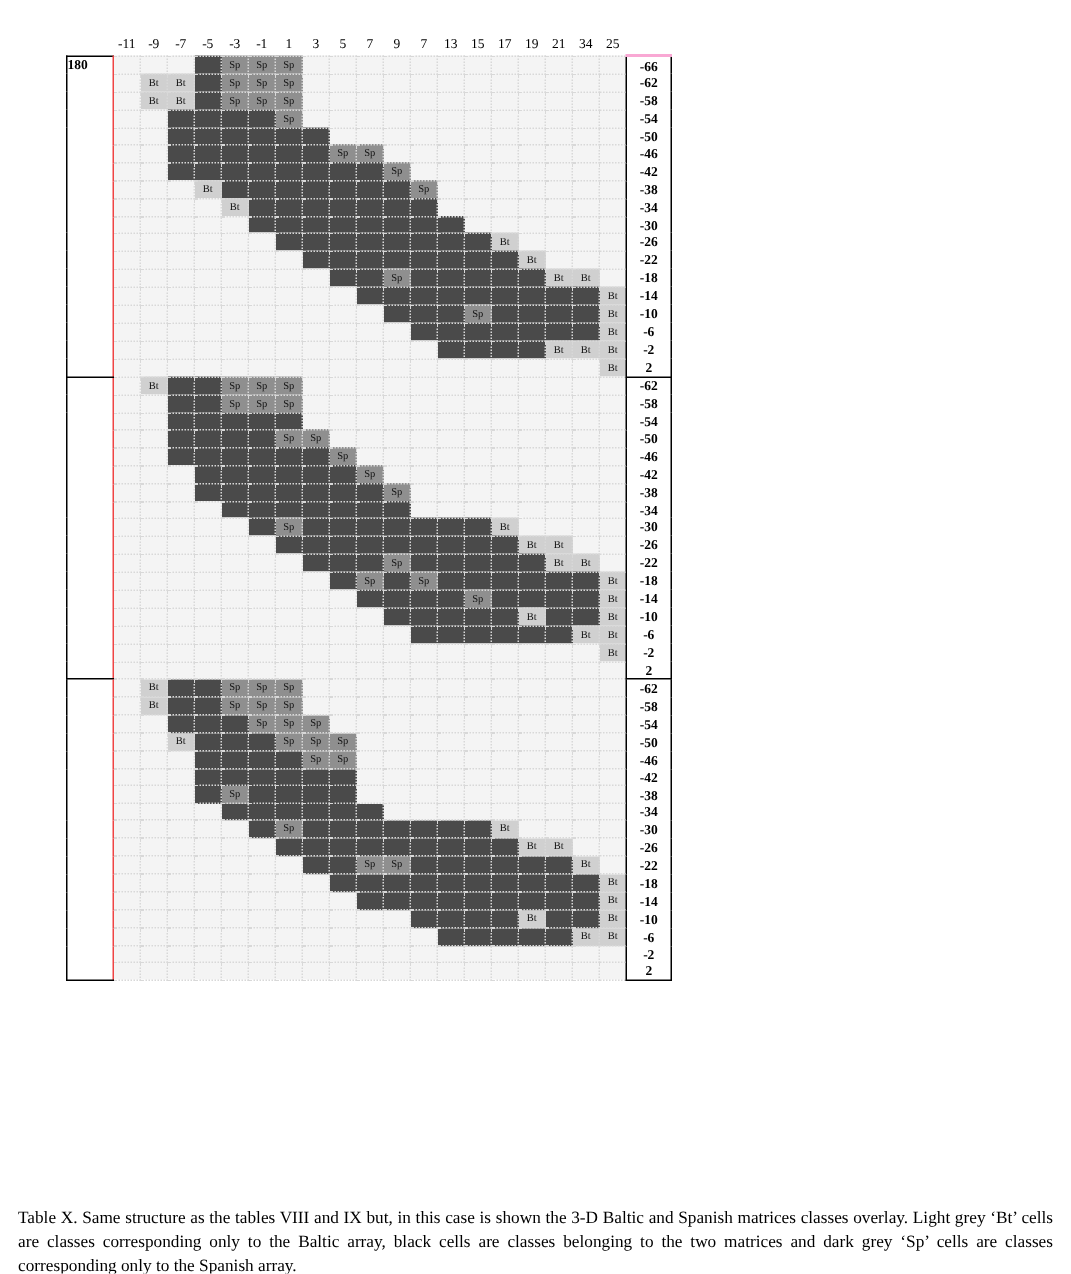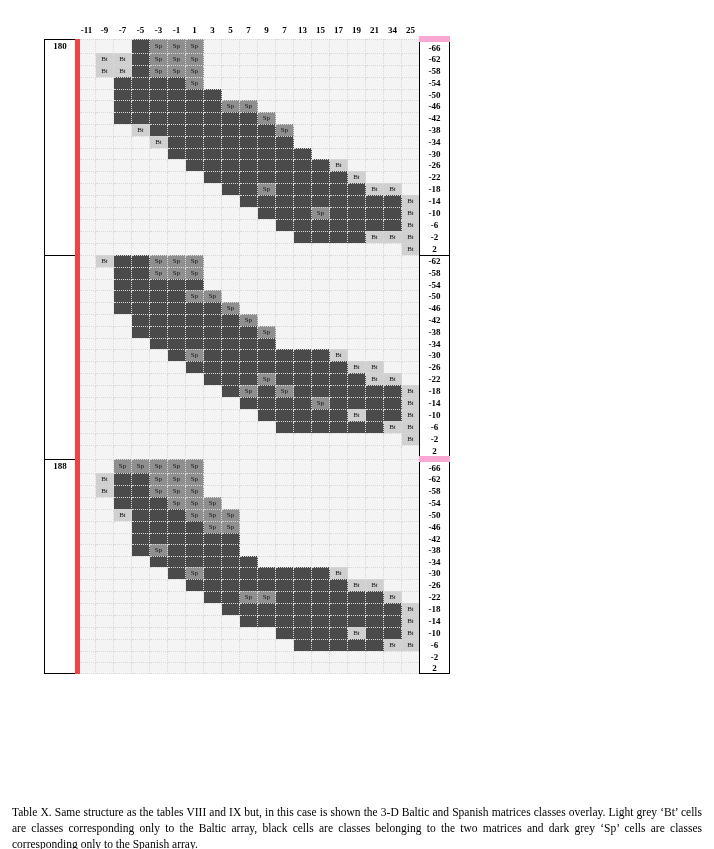--- a/index.html
+++ b/index.html
@@ -11,7 +11,7 @@
   table.matrix td{padding:0;margin:0;}
 
   .colhdr{width:18px;height:14px;font-family:"Liberation Serif",serif;font-size:9px;
-          text-align:center;vertical-align:middle;color:#000;font-weight:700;}
+          text-align:center;vertical-align:middle;color:#000;font-weight:400;}
   .corner{width:30px;height:14px;}
   .rowlbl{width:30px;height:11px;font-size:9px;font-weight:700;text-align:center;
           vertical-align:middle;border-left:1px solid #000;border-right:5px solid #ef4444;}

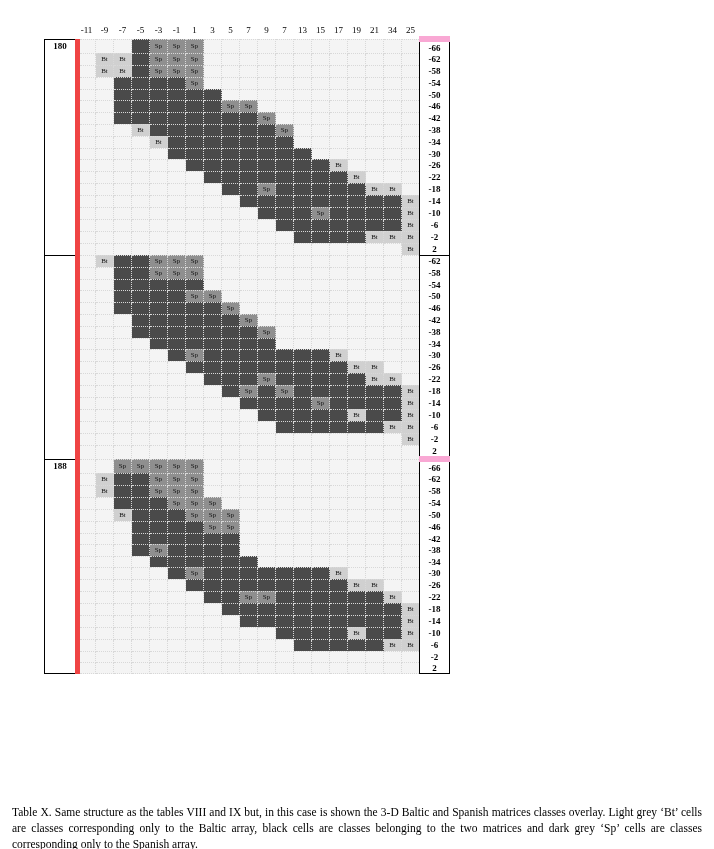--- a/index.html
+++ b/index.html
@@ -13,8 +13,8 @@
   .colhdr{width:18px;height:14px;font-family:"Liberation Serif",serif;font-size:9px;
           text-align:center;vertical-align:middle;color:#000;font-weight:400;}
   .corner{width:30px;height:14px;}
-  .rowlbl{width:30px;height:11px;font-size:9px;font-weight:700;text-align:center;
-          vertical-align:middle;border-left:1px solid #000;border-right:5px solid #ef4444;}
+  .rowlbl{width:30px;height:11px;font-size:9px;font-weight:700;text-align:left;
+          vertical-align:middle;border-left:1px solid #000;border-right:1px solid #ef4444;}
   .rowlbl.top{border-top:1px solid #000;}
   .rowlbl.bot{border-bottom:1px solid #000;}
   .rightlbl{width:26px;height:11px;font-size:9px;font-weight:700;text-align:center;

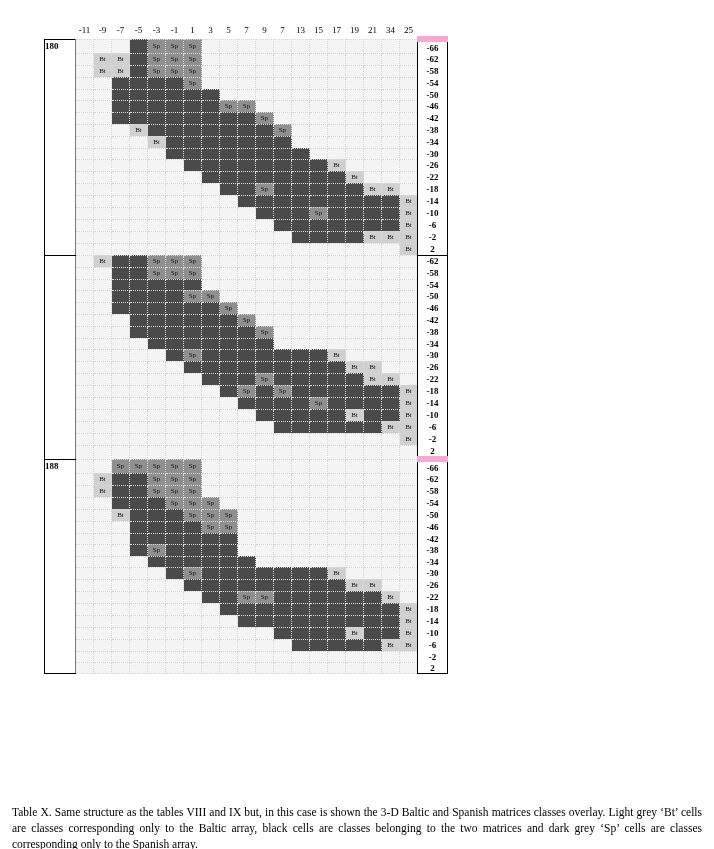--- a/index.html
+++ b/index.html
@@ -19,7 +19,7 @@
   .rowlbl.bot{border-bottom:1px solid #000;}
   .rightlbl{width:26px;height:11px;font-size:9px;font-weight:700;text-align:center;
             vertical-align:middle;border-left:1px solid #000;border-right:1px solid #000;}
-  .rightlbl.top{border-top:6px solid #f9a8d4;}
+  .rightlbl.top{border-top:2px solid #f9a8d4;}
   .rightlbl.bot{border-bottom:1px solid #000;}
 
   .cell{width:18px;height:11px;border:1px dotted #d8d8d8;box-sizing:border-box;

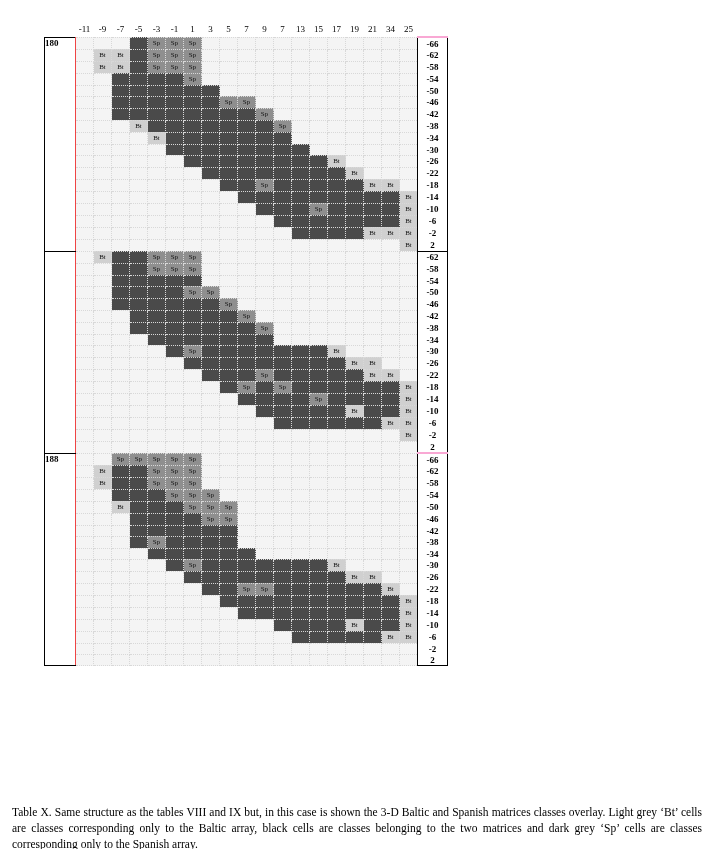--- a/index.html
+++ b/index.html
@@ -871,29 +871,6 @@
             <td class="rightlbl bot">2</td>
           </tr>
           <tr>
-            <td class="rowlbl top">188</td>
-            <td class="cell c-empty"></td>
-            <td class="cell c-empty"></td>
-            <td class="cell c-sp">Sp</td>
-            <td class="cell c-sp">Sp</td>
-            <td class="cell c-sp">Sp</td>
-            <td class="cell c-sp">Sp</td>
-            <td class="cell c-sp">Sp</td>
-            <td class="cell c-empty"></td>
-            <td class="cell c-empty"></td>
-            <td class="cell c-empty"></td>
-            <td class="cell c-empty"></td>
-            <td class="cell c-empty"></td>
-            <td class="cell c-empty"></td>
-            <td class="cell c-empty"></td>
-            <td class="cell c-empty"></td>
-            <td class="cell c-empty"></td>
-            <td class="cell c-empty"></td>
-            <td class="cell c-empty"></td>
-            <td class="cell c-empty"></td>
-            <td class="rightlbl top">-66</td>
-          </tr>
-          <tr>
             <td class="rowlbl"></td>
             <td class="cell c-empty"></td>
             <td class="cell c-bt">Bt</td>

